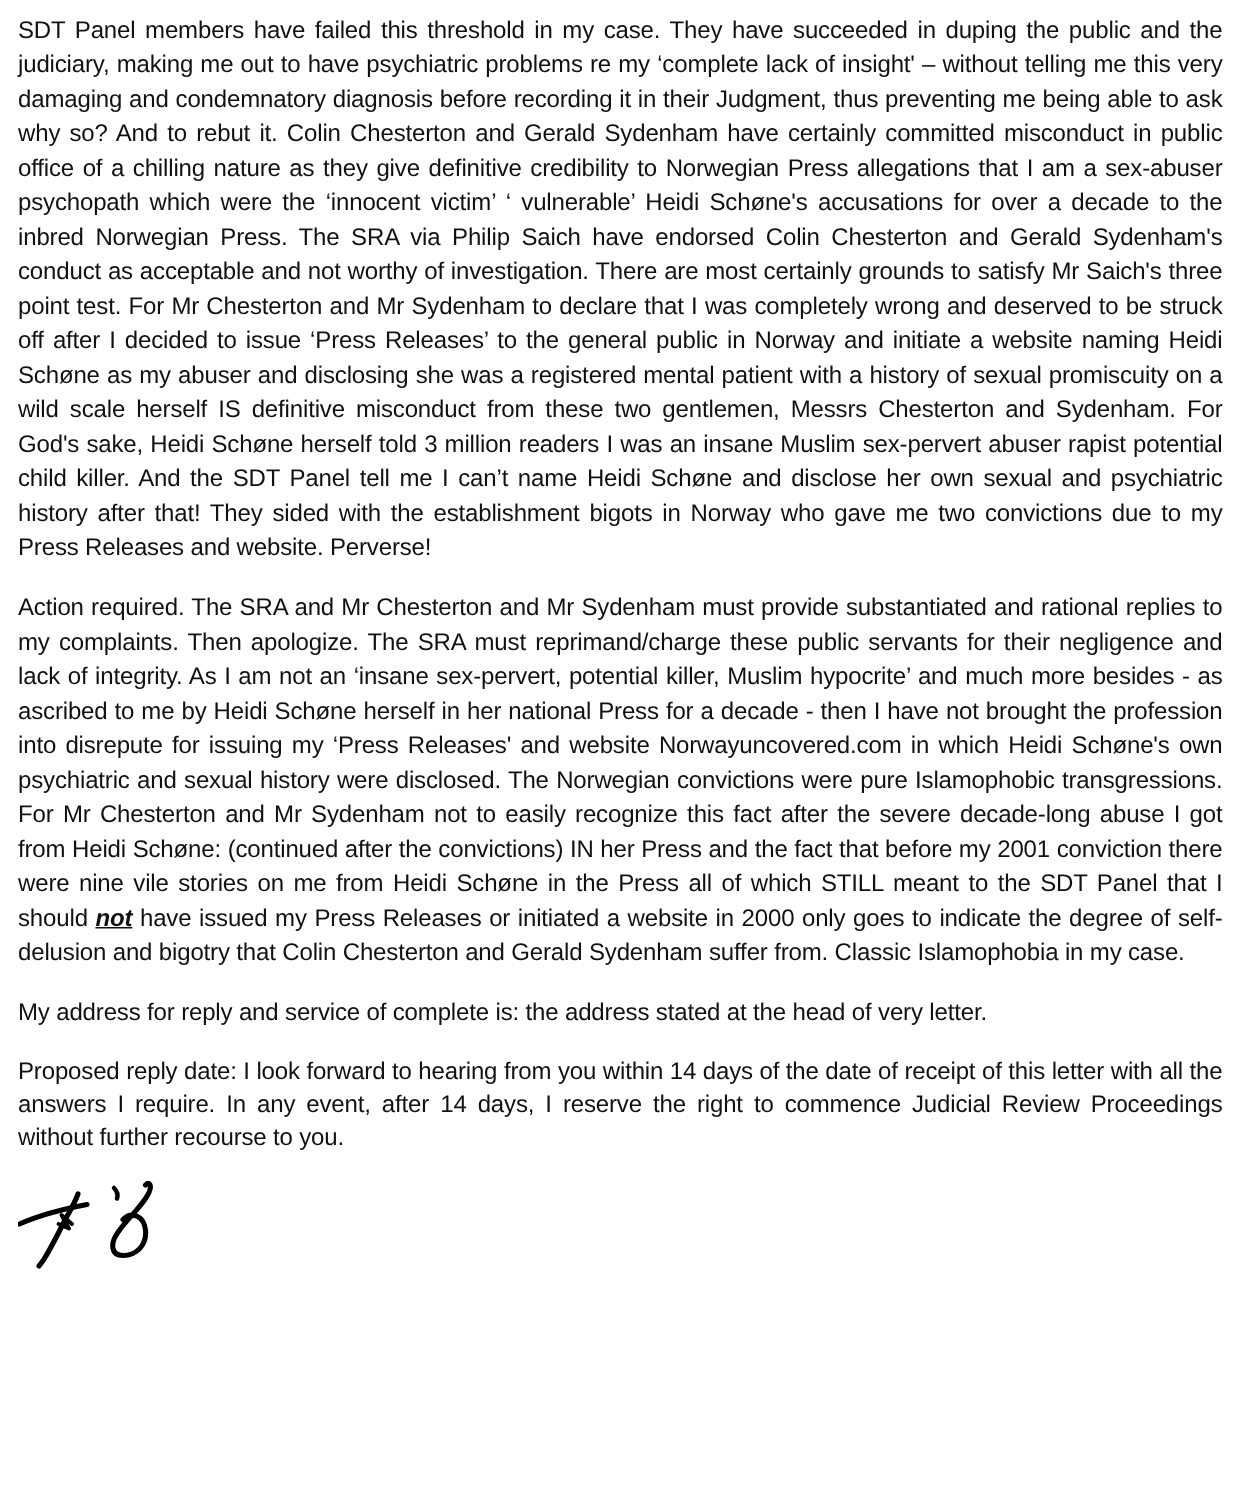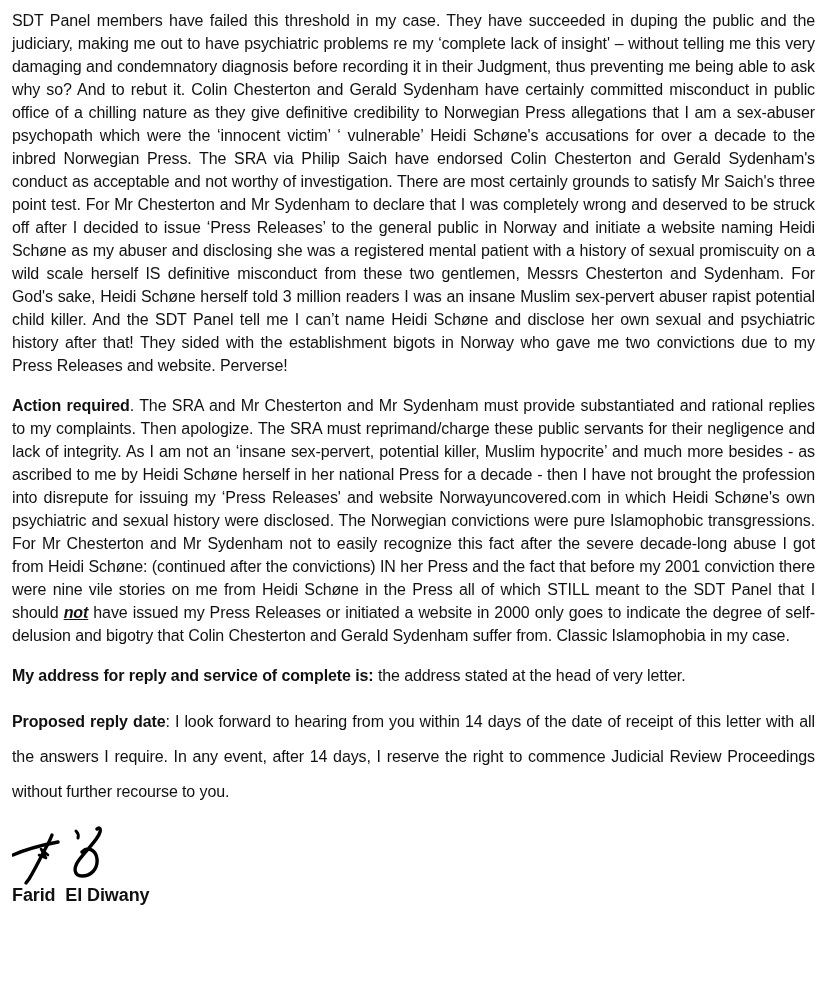--- a/index.html
+++ b/index.html
@@ -23,7 +23,7 @@
     margin: 0 0 17px 0;
     text-align: justify;
   }
-  .bold { font-weight: bold; }
+  .bold { font-weight: normal; }
   .not-word {
     font-weight: bold;
     font-style: italic;

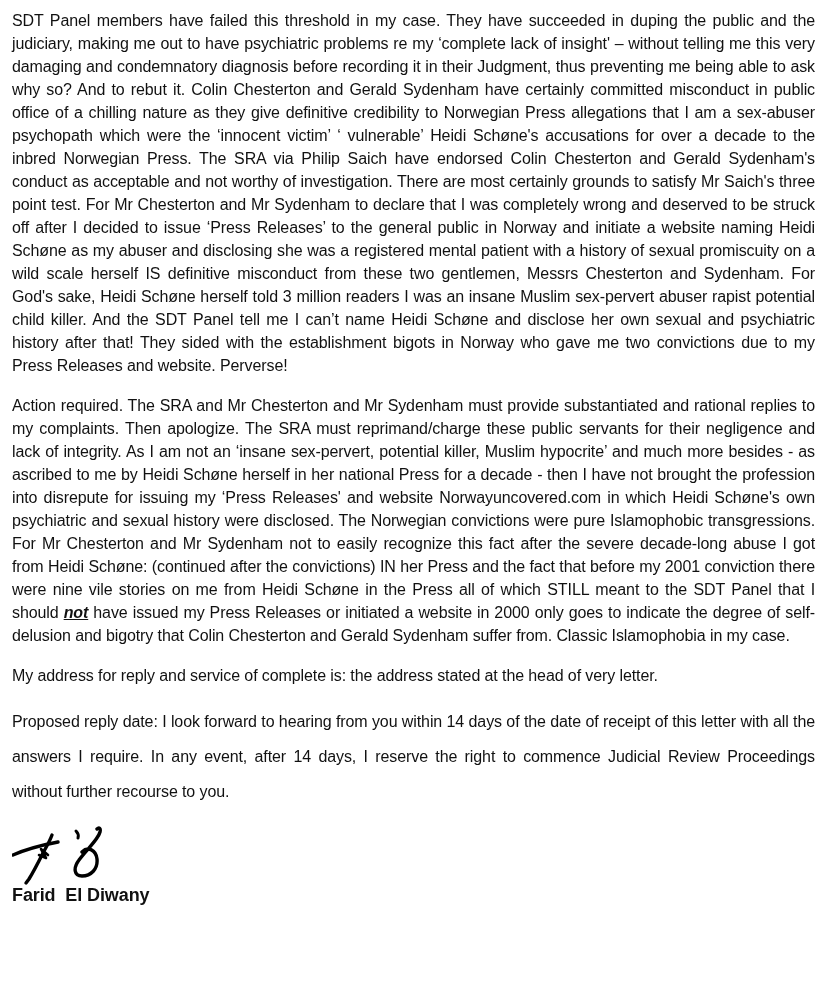--- a/index.html
+++ b/index.html
@@ -29,7 +29,7 @@
     font-style: italic;
     text-decoration: underline;
   }
-  .reply-date { line-height: 35px; }
+  .reply-date { line-height: 22px; }
   .closing { margin-bottom: 0; }
   .signature-block {
     height: 62px;

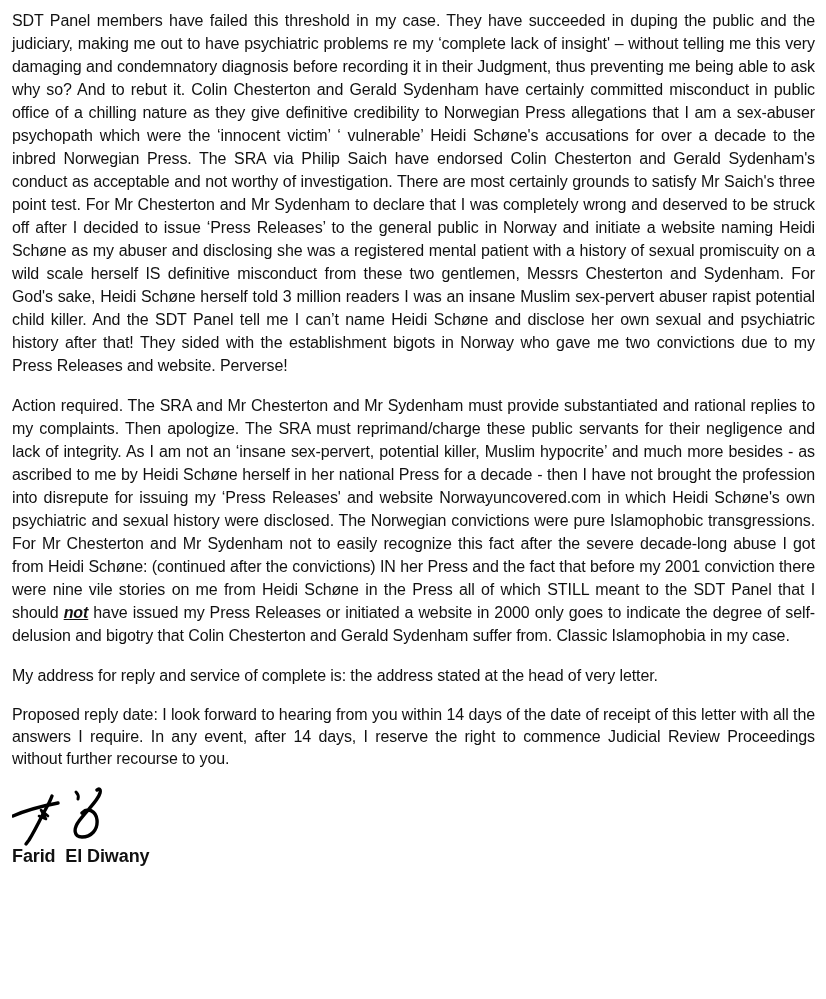--- a/index.html
+++ b/index.html
@@ -73,7 +73,6 @@
     </svg>
   </div>
 
-  <p class="name">Farid  El Diwany</p>
 
 </div>
 

